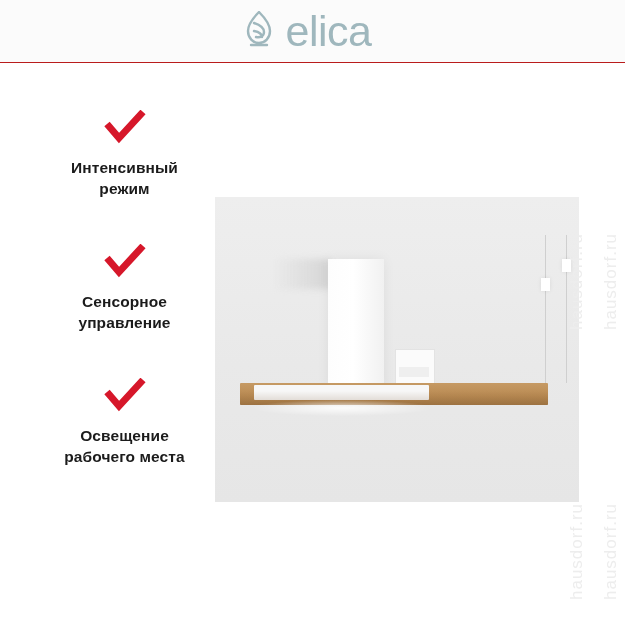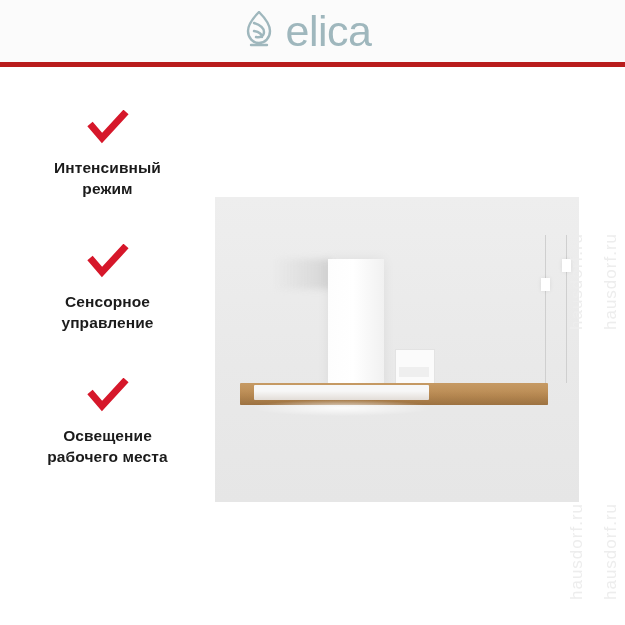--- a/index.html
+++ b/index.html
@@ -23,7 +23,7 @@
     width: 625px;
     height: 62px;
     background: #fbfbfb;
-    border-bottom: 5px solid #b91c1c;
+    border-bottom: 1px solid #b91c1c;
     display: flex;
     align-items: center;
     justify-content: center;

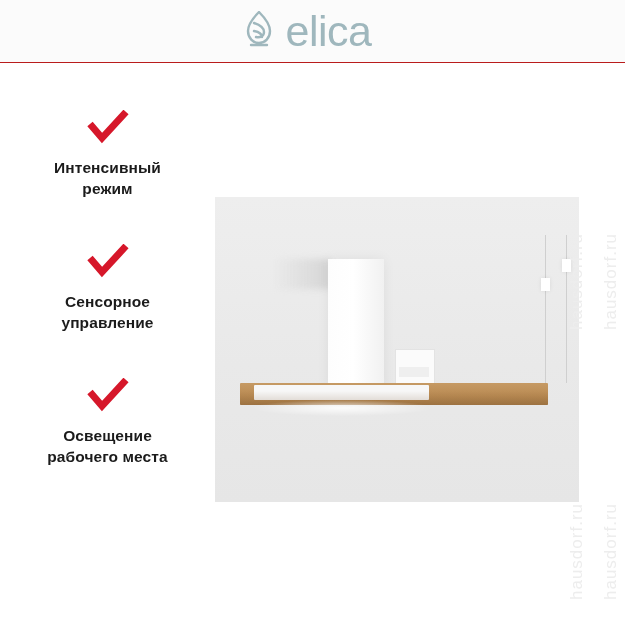--- a/index.html
+++ b/index.html
@@ -54,6 +54,7 @@
     left: 0;
     top: 110px;
     width: 215px;
+    padding-left: 17px;
   }
   .feature {
     margin-bottom: 44px;

